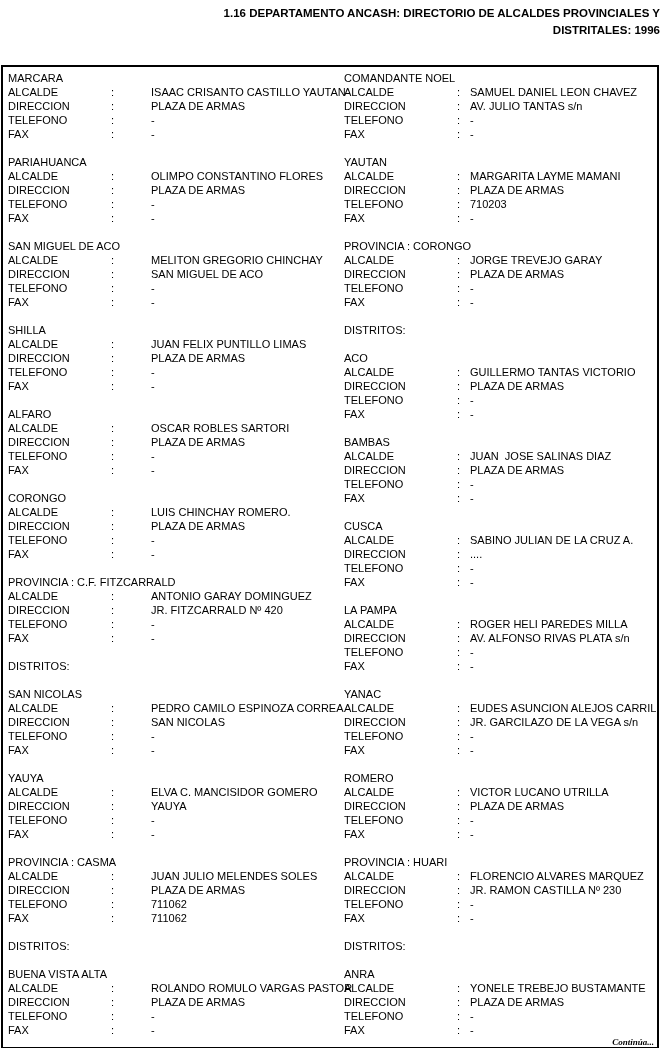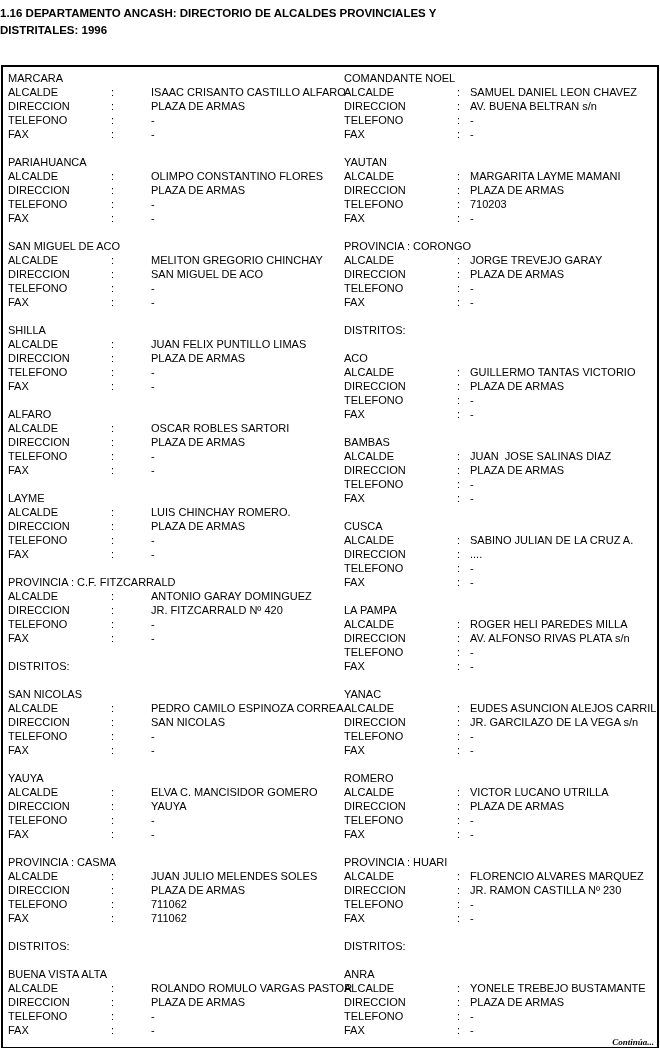--- a/index.html
+++ b/index.html
@@ -13,7 +13,7 @@
   .doc-title {
     position: absolute;
     top: 5px; left: 0; right: 0;
-    text-align: left;
+    text-align: right;
     font-weight: bold;
     font-size: 11.5px;
     line-height: 17px;

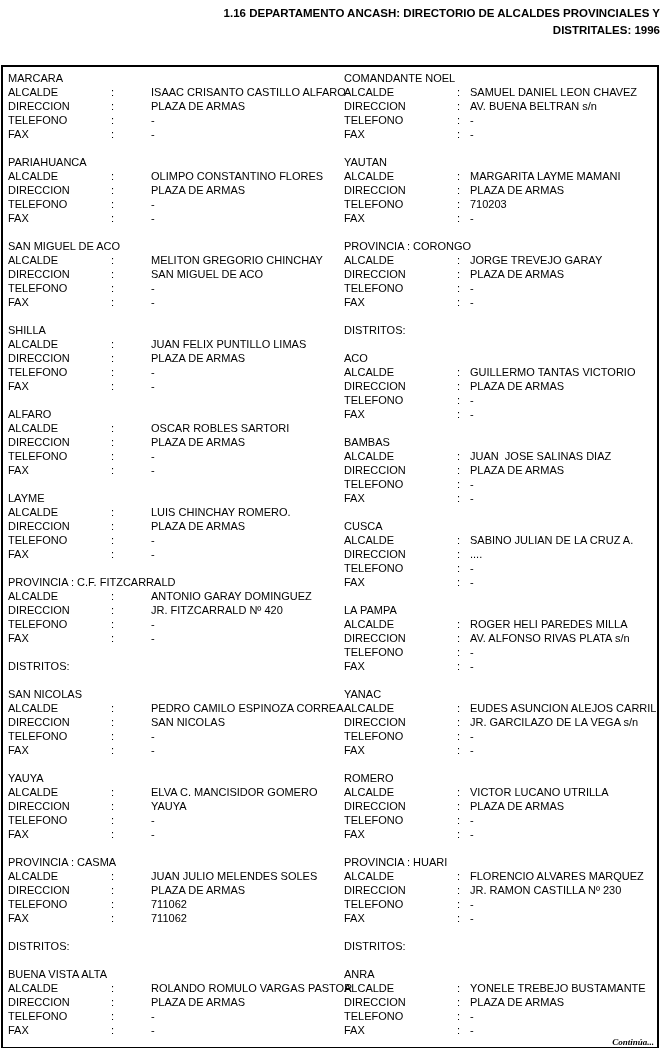--- a/index.html
+++ b/index.html
@@ -68,7 +68,7 @@
       <div class="line field">
         <span class="lbl">ALCALDE</span>
         <span class="colon">:</span>
-        <span class="val">ISAAC CRISANTO CASTILLO ALFARO</span>
+        <span class="val">ISAAC CRISANTO CASTILLO YAUTAN</span>
       </div>
       <div class="line field">
         <span class="lbl">DIRECCION</span>

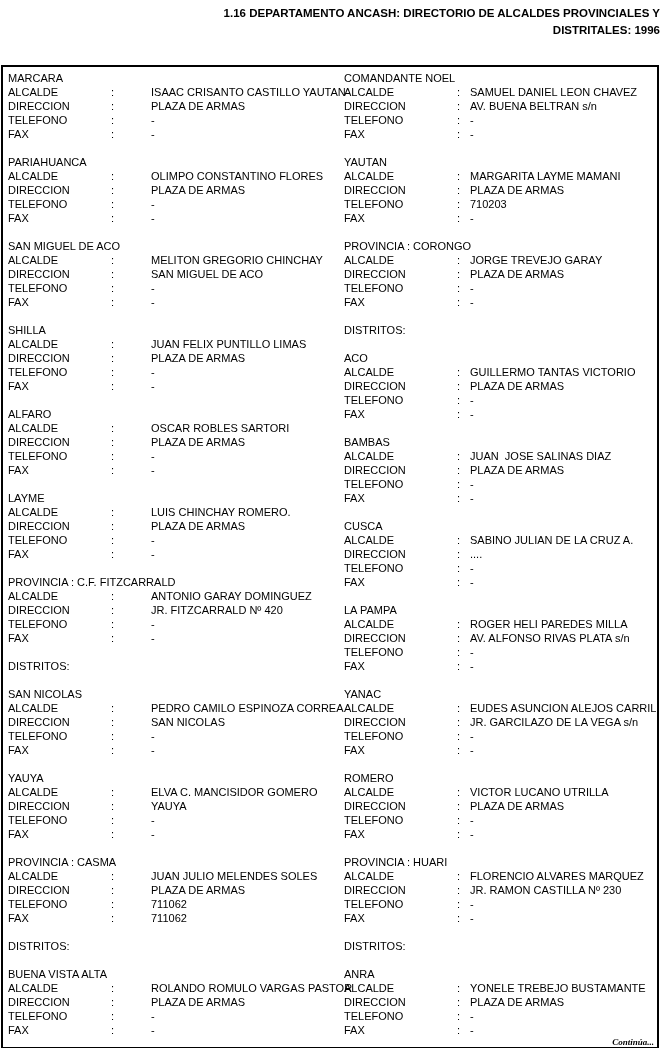--- a/index.html
+++ b/index.html
@@ -320,7 +320,7 @@
       <div class="line field">
         <span class="lbl">DIRECCION</span>
         <span class="colon">:</span>
-        <span class="val">AV. BUENA BELTRAN s/n</span>
+        <span class="val">AV. JULIO TANTAS s/n</span>
       </div>
       <div class="line field">
         <span class="lbl">TELEFONO</span>

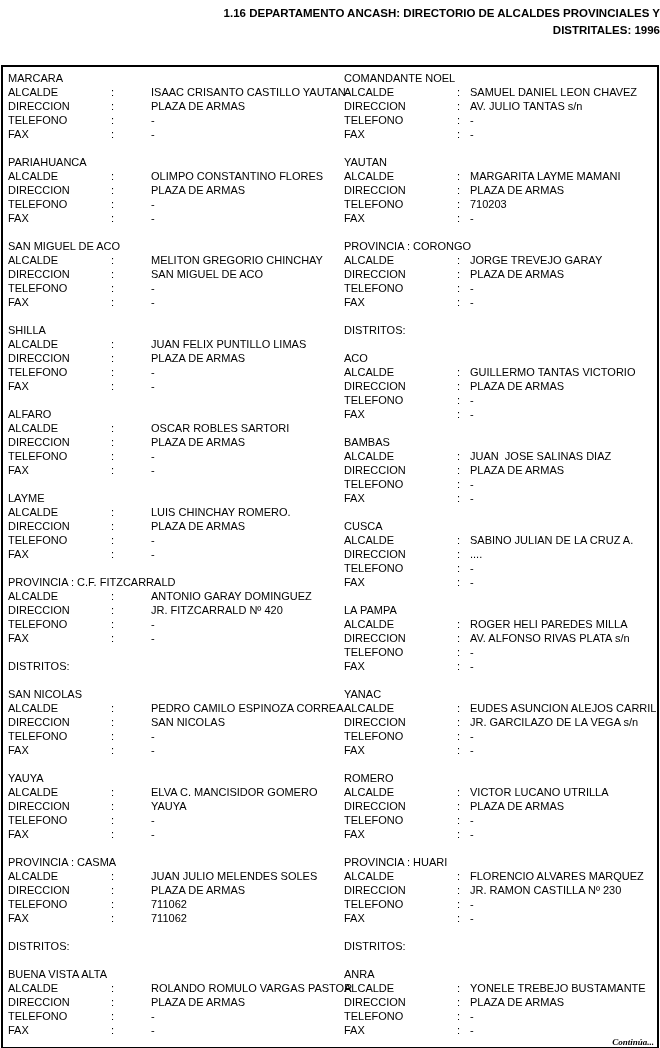--- a/index.html
+++ b/index.html
@@ -174,7 +174,7 @@
         <span class="val">-</span>
       </div>
       <div class="line blank">&nbsp;</div>
-      <div class="line heading">LAYME</div>
+      <div class="line heading">CORONGO</div>
       <div class="line field">
         <span class="lbl">ALCALDE</span>
         <span class="colon">:</span>

